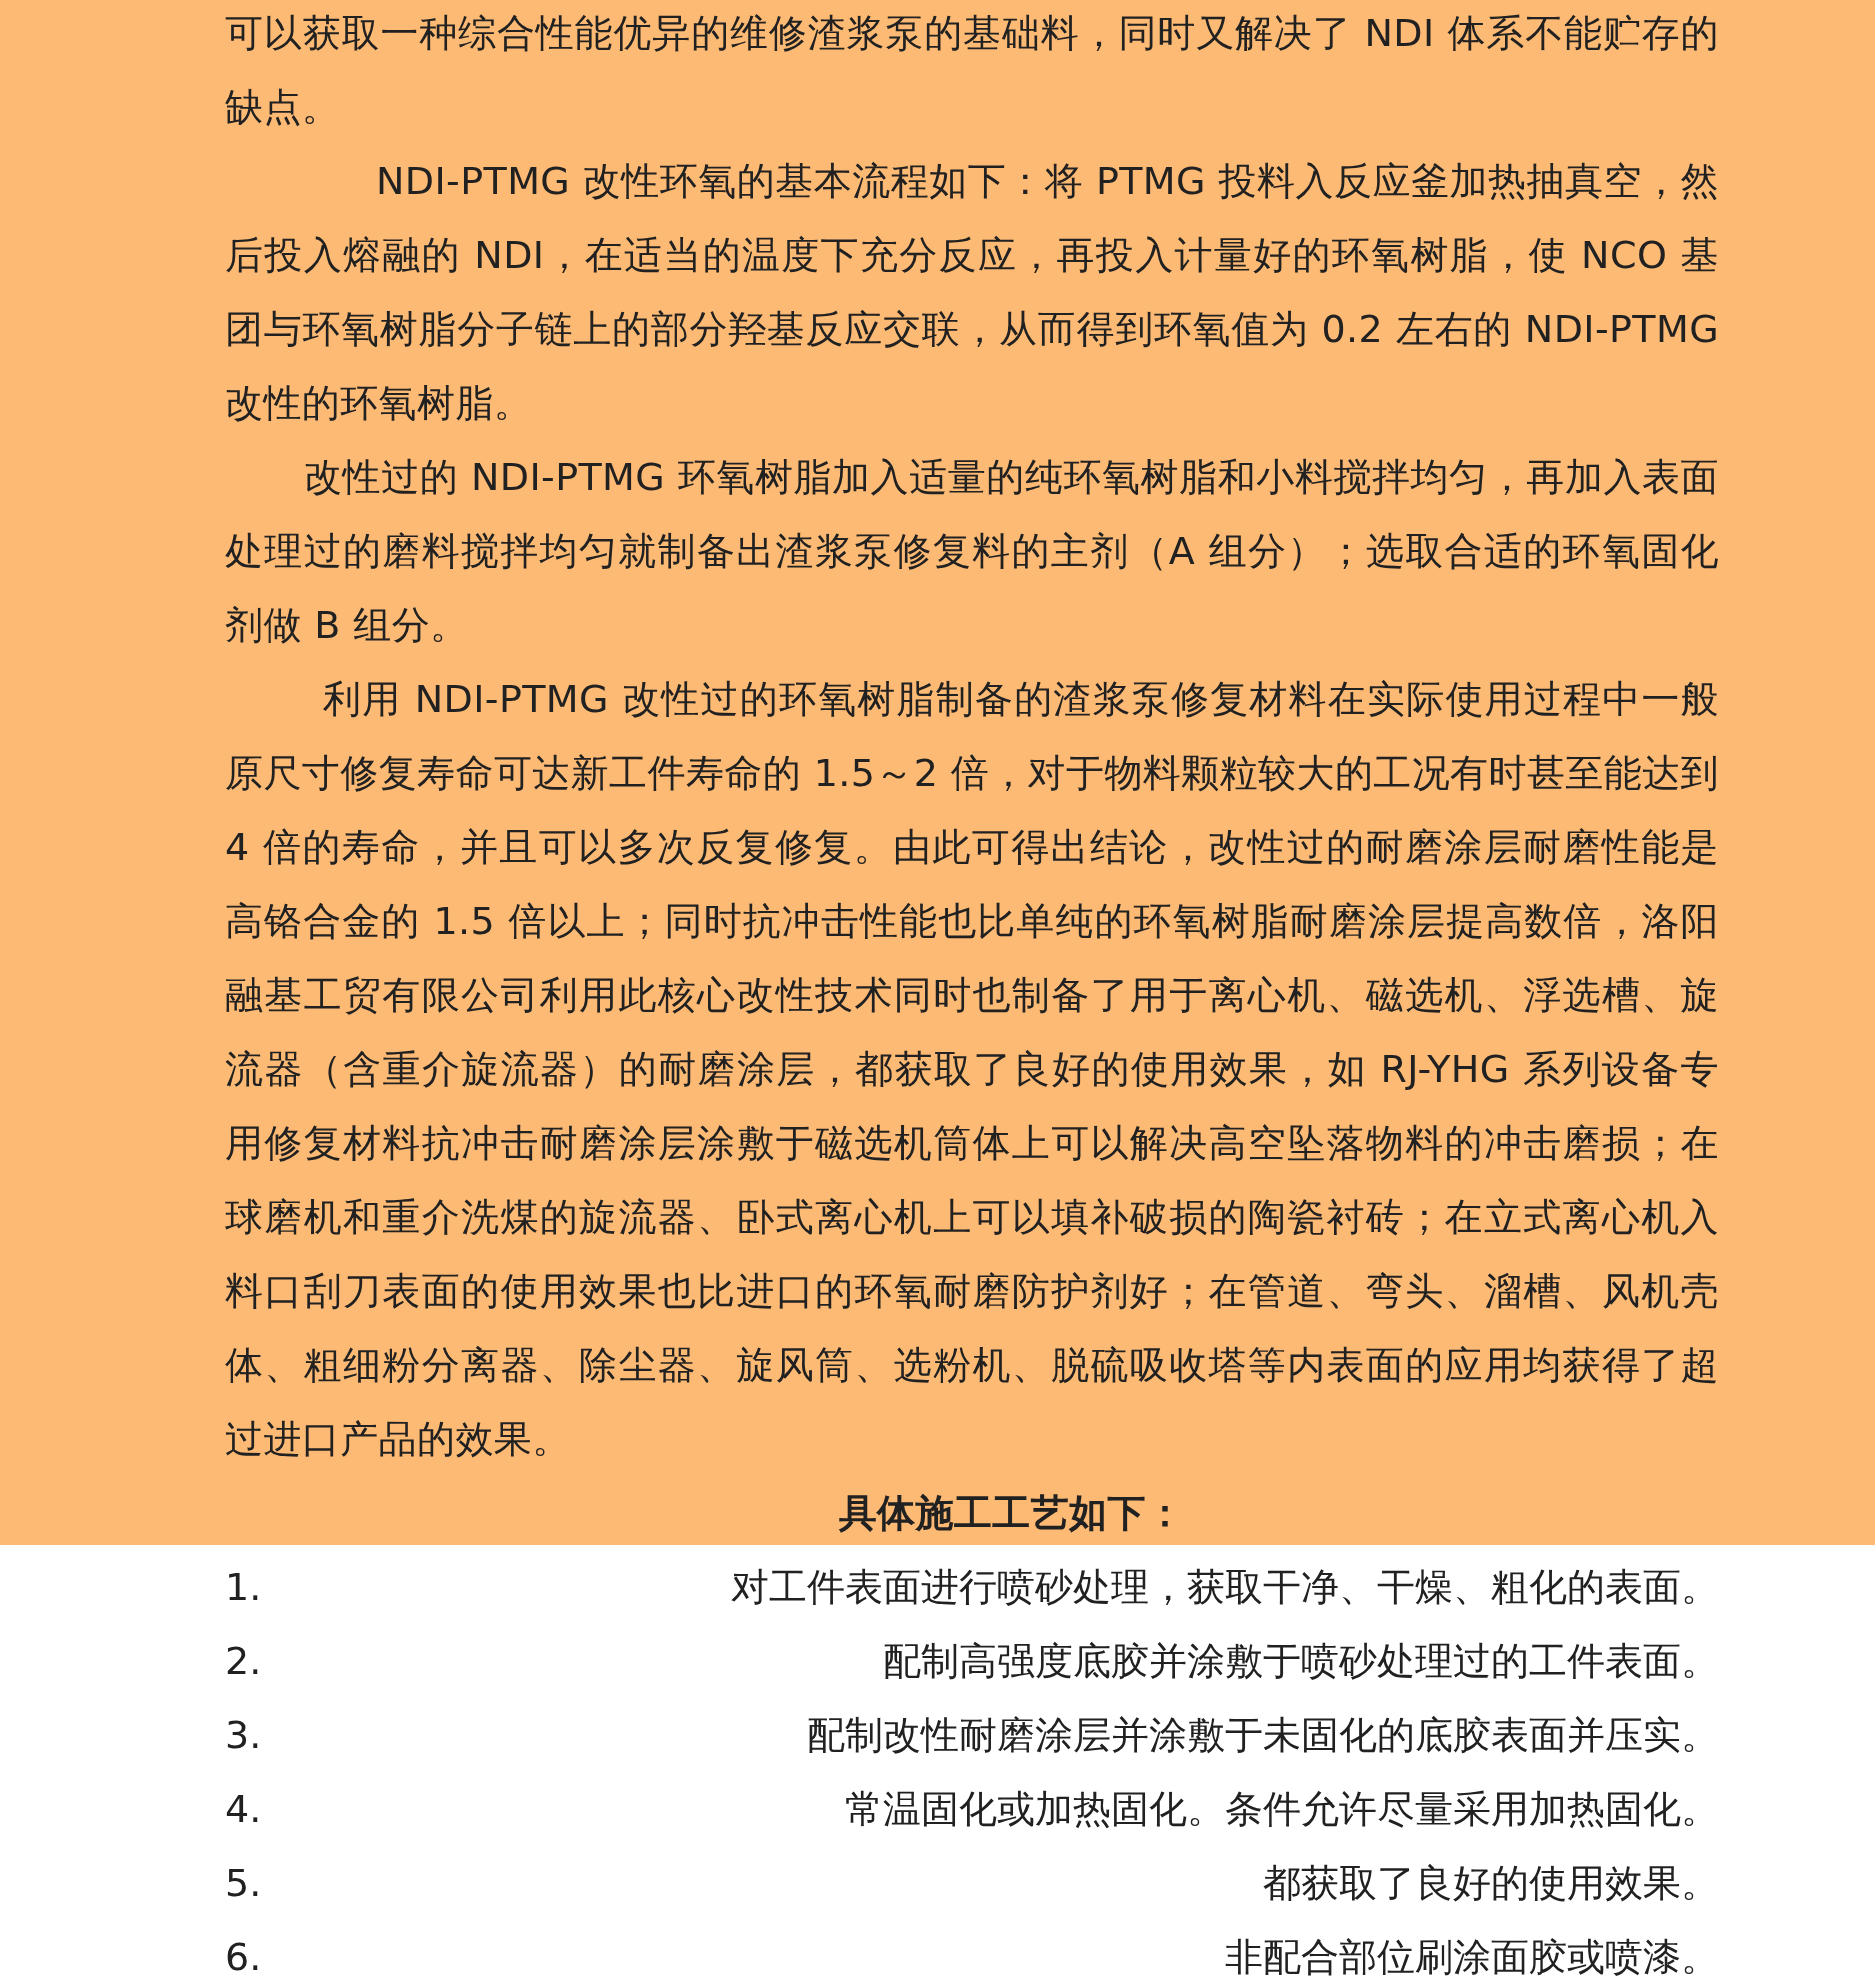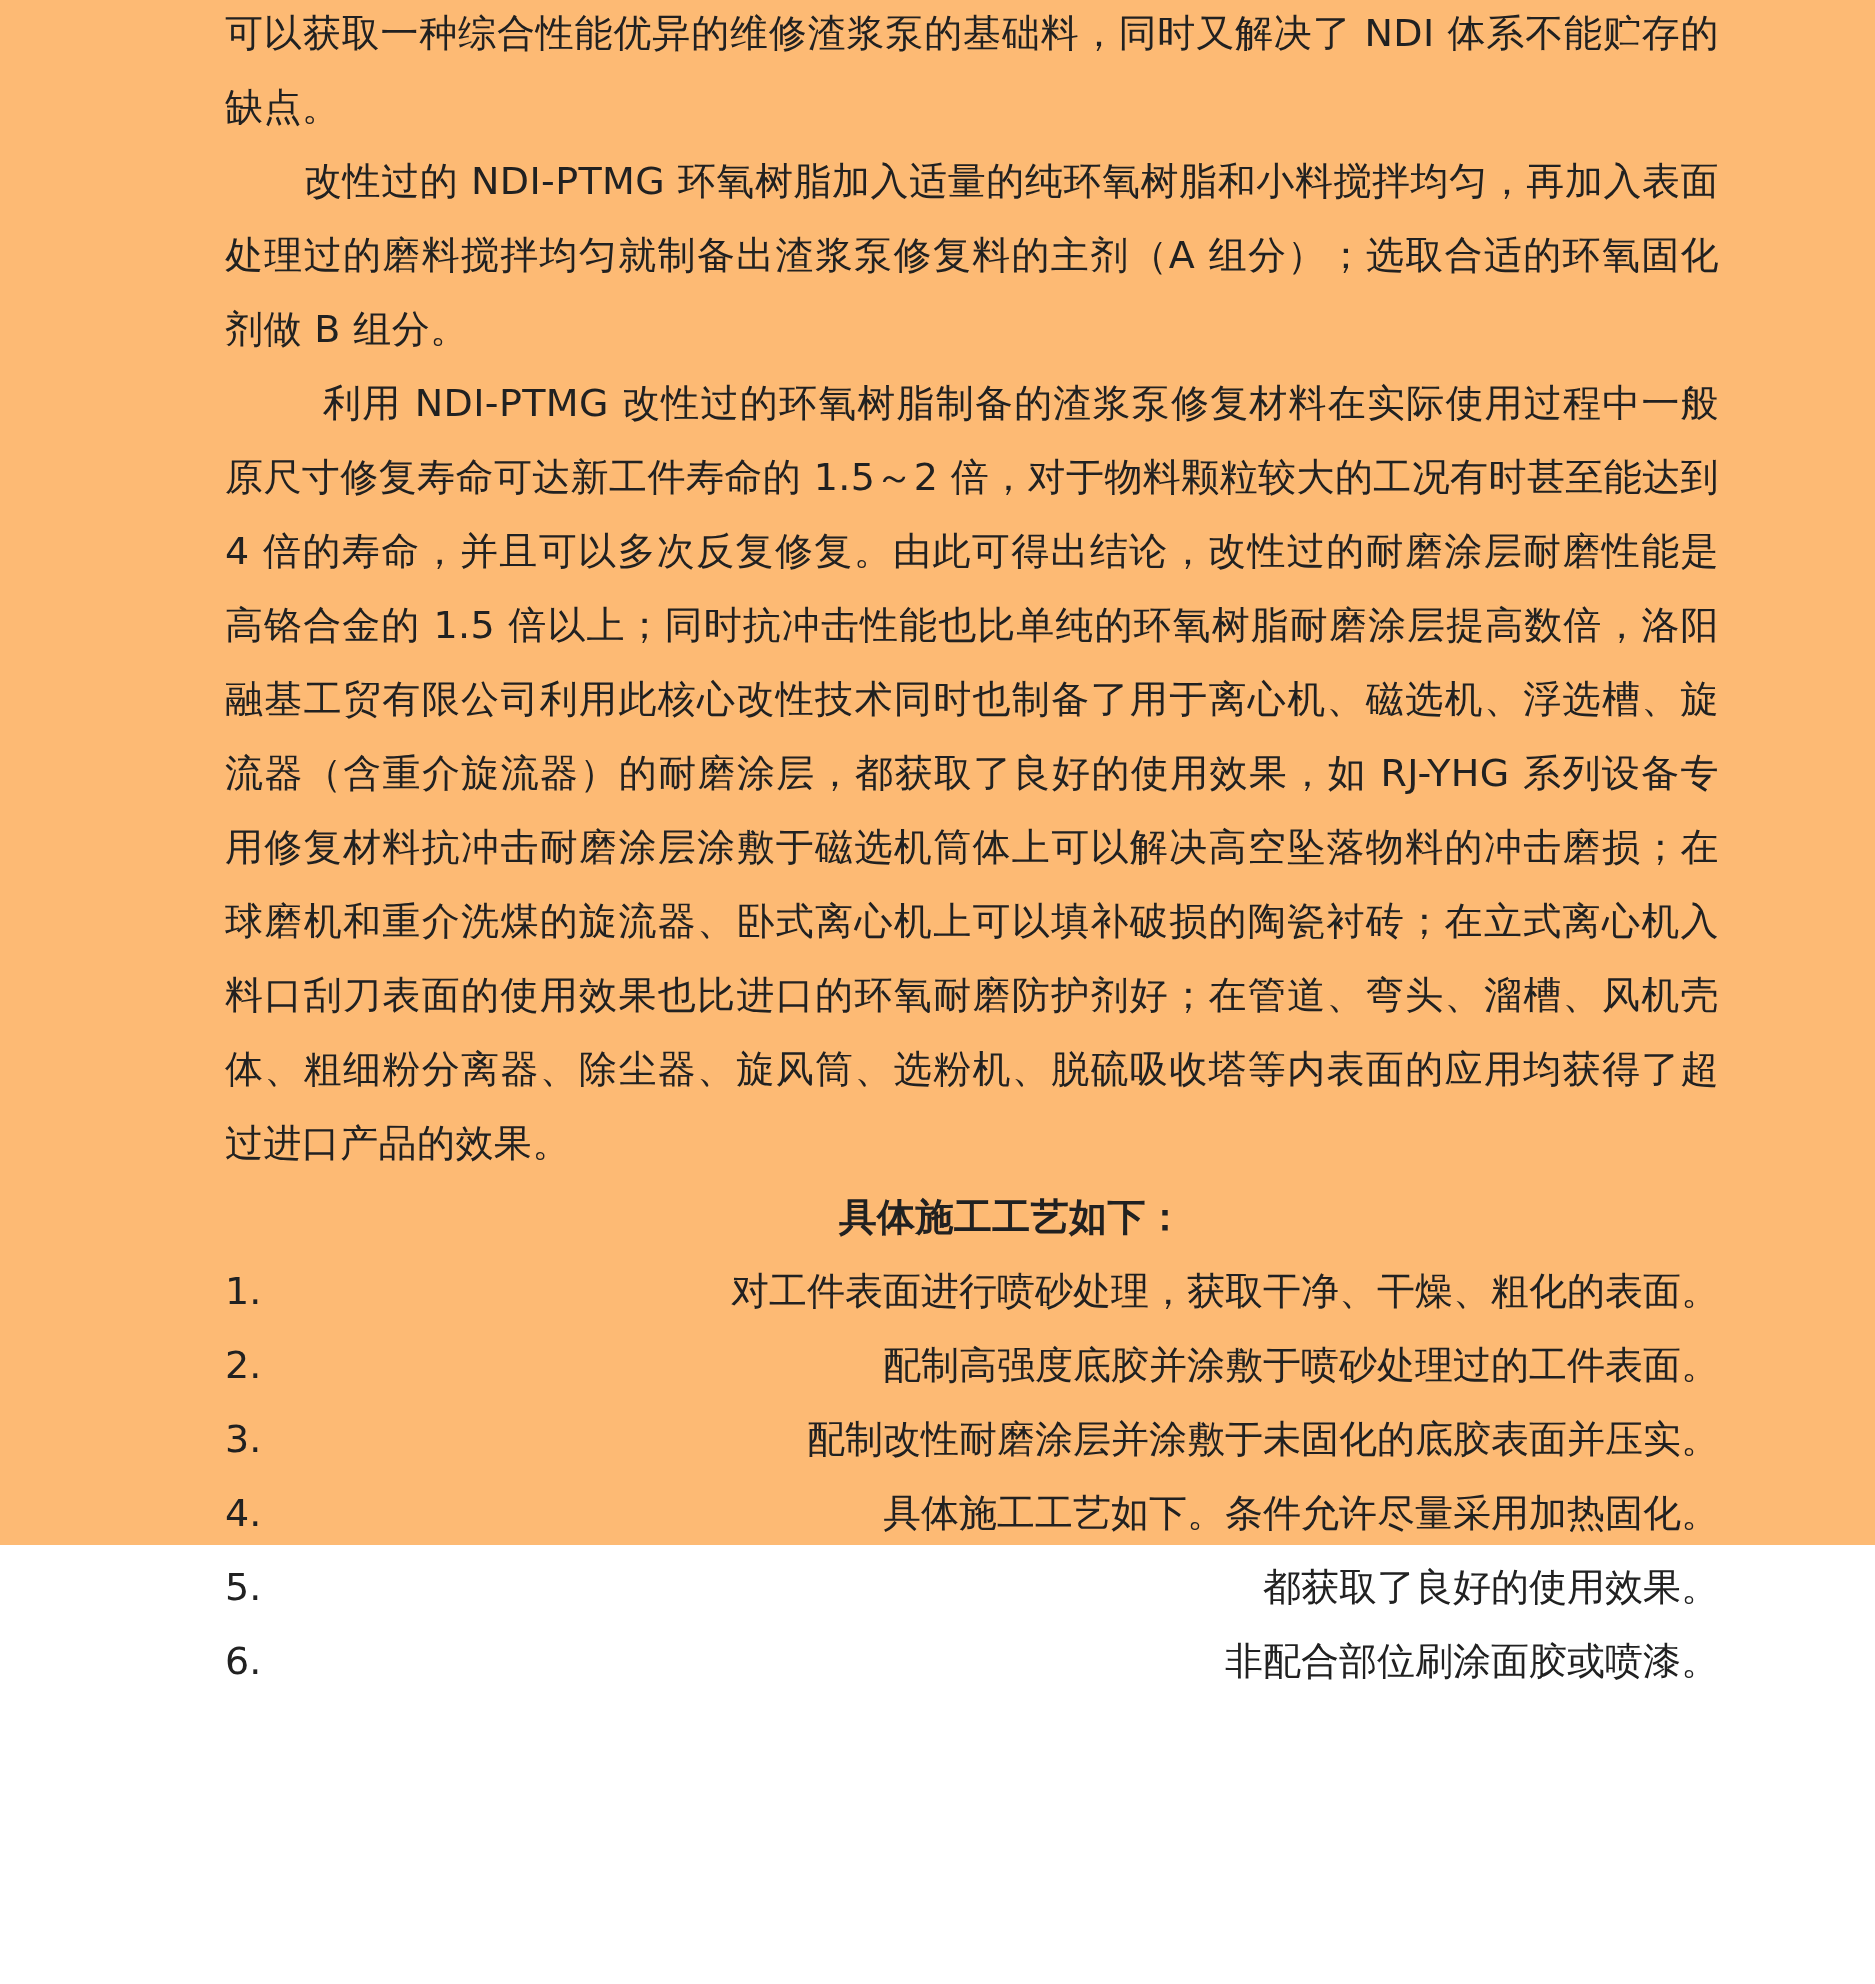--- a/index.html
+++ b/index.html
@@ -61,6 +61,7 @@
 <div class="page">
   <div class="content">
       <p style="text-indent: 0px;">可以获取一种综合性能优异的维修渣浆泵的基础料，同时又解决了 NDI 体系不能贮存的缺点。</p>
+      <p style="text-indent: 151px;">NDI-PTMG 改性环氧的基本流程如下：将 PTMG 投料入反应釜加热抽真空，然后投入熔融的 NDI，在适当的温度下充分反应，再投入计量好的环氧树脂，使 NCO 基团与环氧树脂分子链上的部分羟基反应交联，从而得到环氧值为 0.2 左右的 NDI-PTMG 改性的环氧树脂。</p>
       <p style="text-indent: 79px;">改性过的 NDI-PTMG 环氧树脂加入适量的纯环氧树脂和小料搅拌均匀，再加入表面处理过的磨料搅拌均匀就制备出渣浆泵修复料的主剂（A 组分）；选取合适的环氧固化剂做 B 组分。</p>
       <p style="text-indent: 98px;">利用 NDI-PTMG 改性过的环氧树脂制备的渣浆泵修复材料在实际使用过程中一般原尺寸修复寿命可达新工件寿命的 1.5～2 倍，对于物料颗粒较大的工况有时甚至能达到 4 倍的寿命，并且可以多次反复修复。由此可得出结论，改性过的耐磨涂层耐磨性能是高铬合金的 1.5 倍以上；同时抗冲击性能也比单纯的环氧树脂耐磨涂层提高数倍，洛阳融基工贸有限公司利用此核心改性技术同时也制备了用于离心机、磁选机、浮选槽、旋流器（含重介旋流器）的耐磨涂层，都获取了良好的使用效果，如 RJ-YHG 系列设备专用修复材料抗冲击耐磨涂层涂敷于磁选机筒体上可以解决高空坠落物料的冲击磨损；在球磨机和重介洗煤的旋流器、卧式离心机上可以填补破损的陶瓷衬砖；在立式离心机入料口刮刀表面的使用效果也比进口的环氧耐磨防护剂好；在管道、弯头、溜槽、风机壳体、粗细粉分离器、除尘器、旋风筒、选粉机、脱硫吸收塔等内表面的应用均获得了超过进口产品的效果。</p>
       <p class="heading" style="text-indent: 79px;">具体施工工艺如下：</p>

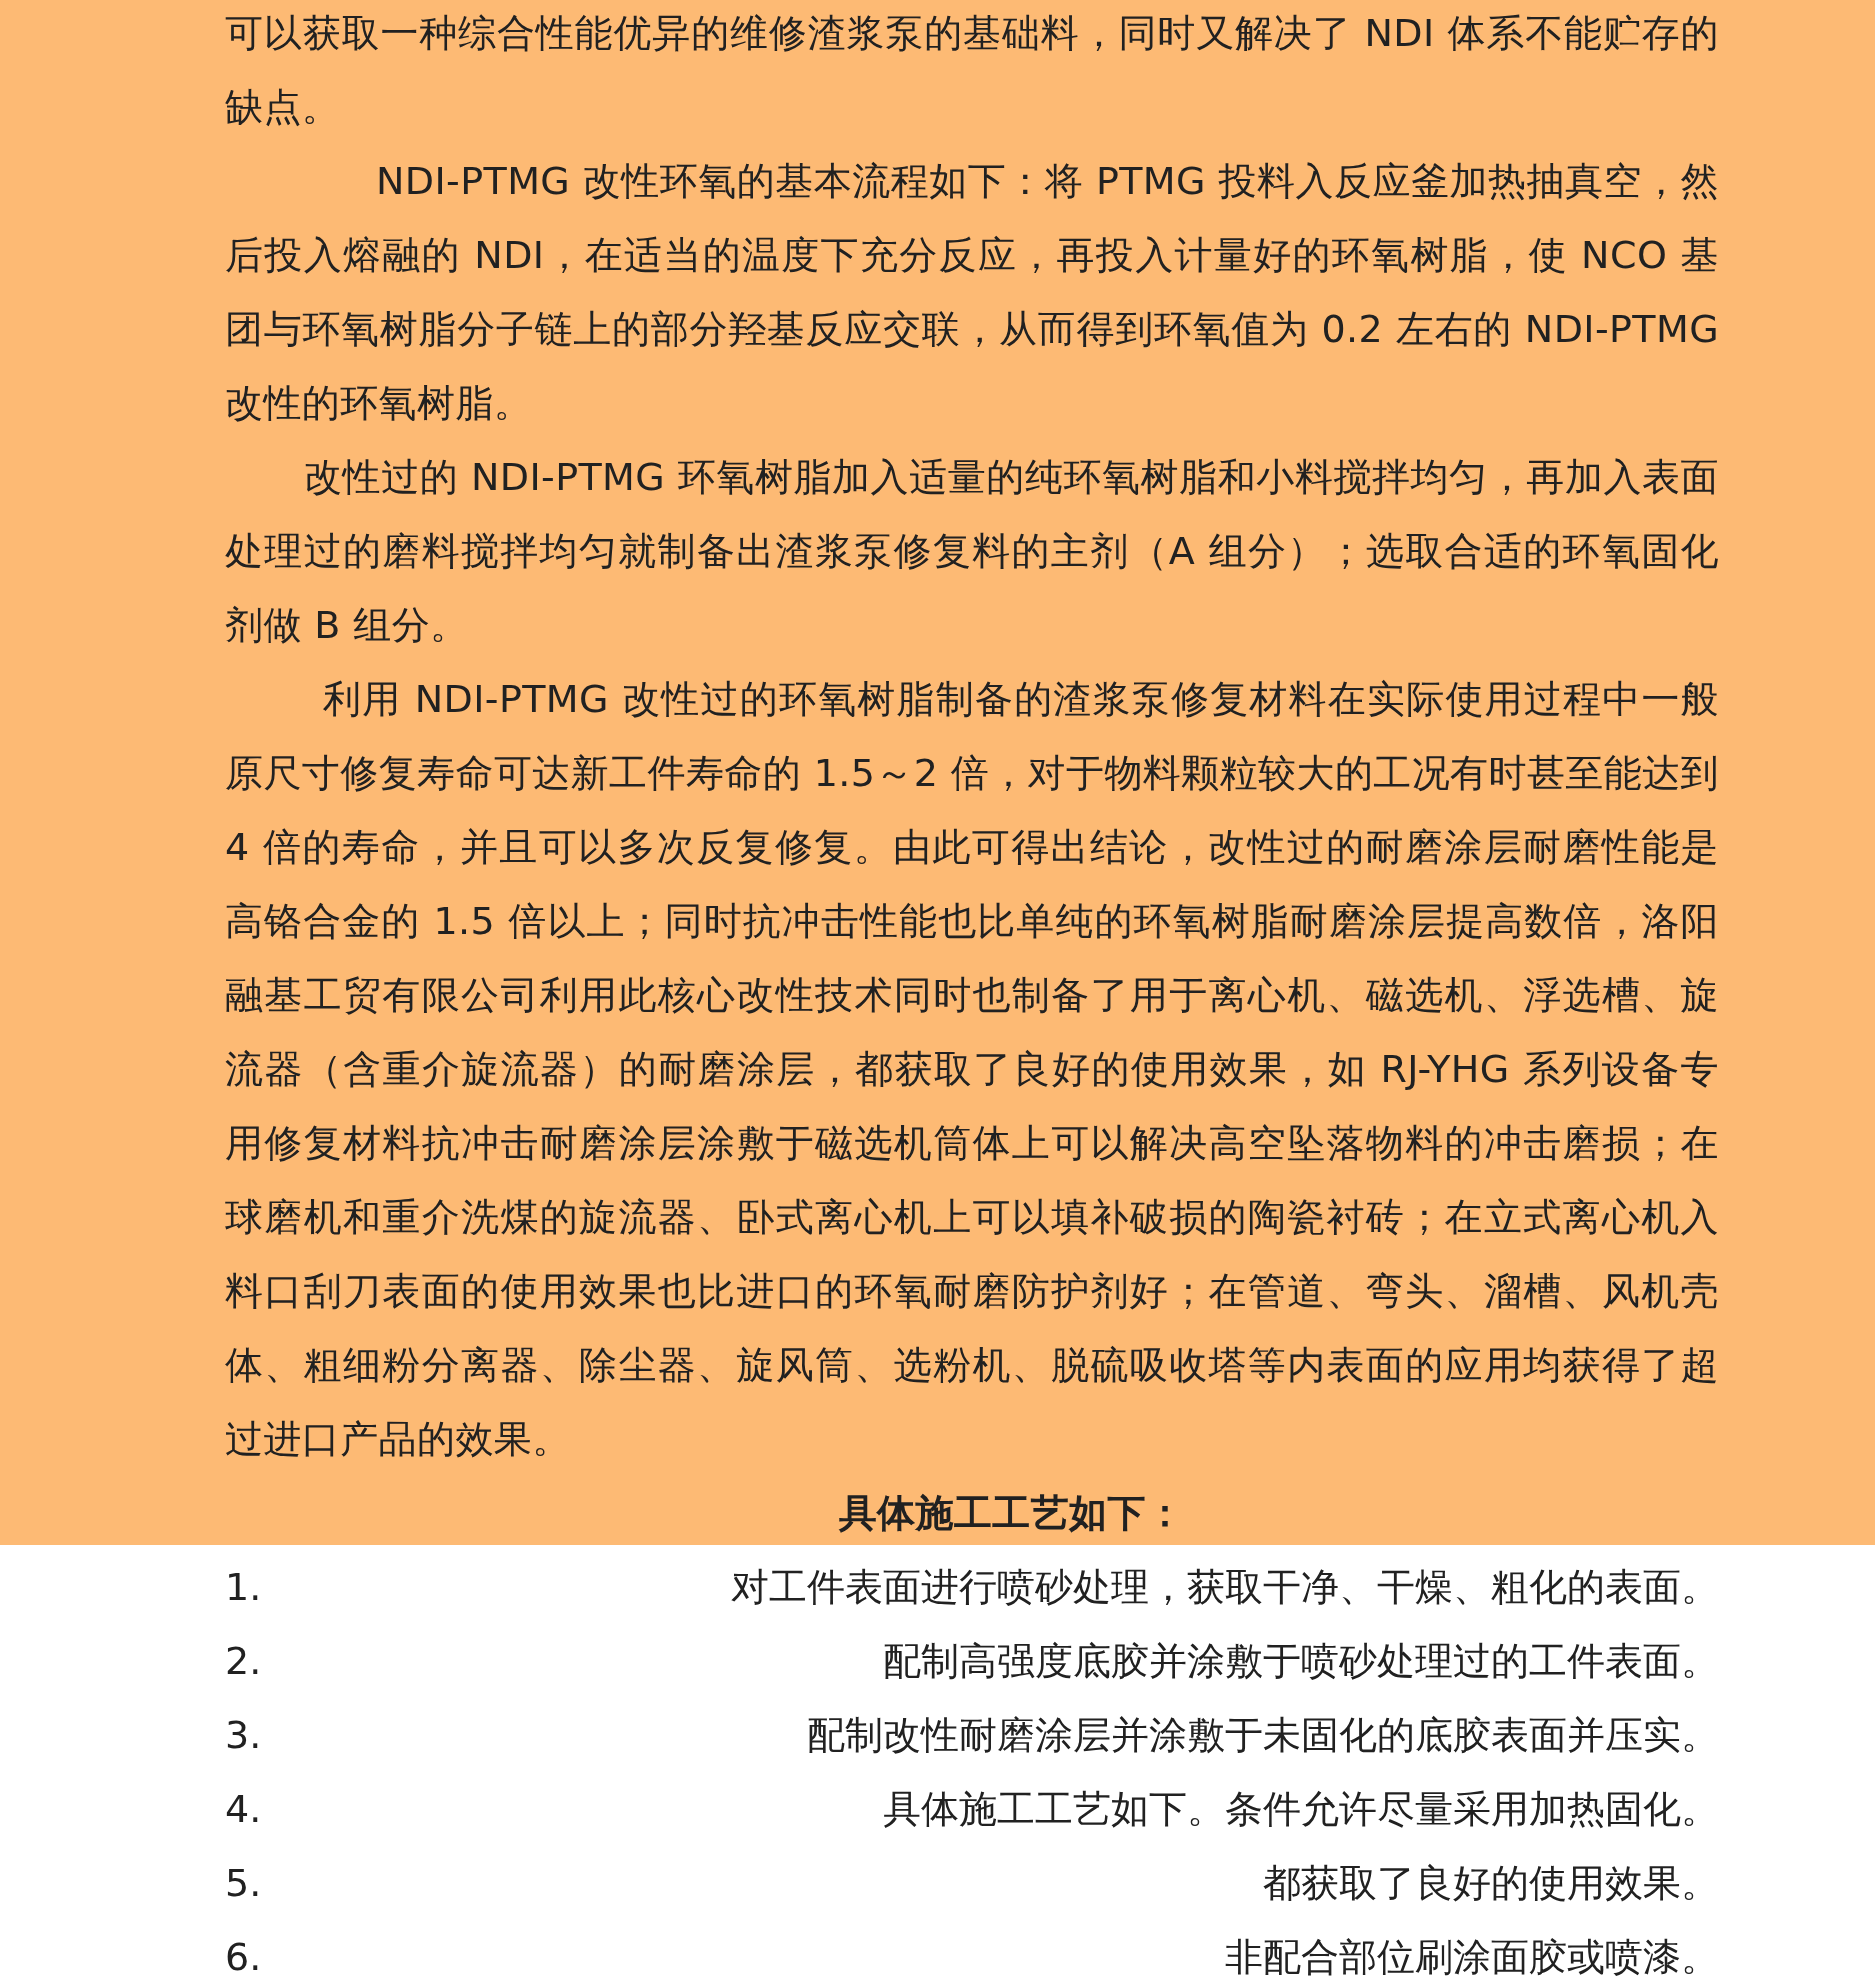--- a/index.html
+++ b/index.html
@@ -79,7 +79,7 @@
       </div>
       <div class="list-item">
         <span class="num">4.</span>
-        <span class="item-text">具体施工工艺如下。条件允许尽量采用加热固化。</span>
+        <span class="item-text">常温固化或加热固化。条件允许尽量采用加热固化。</span>
       </div>
       <div class="list-item">
         <span class="num">5.</span>

